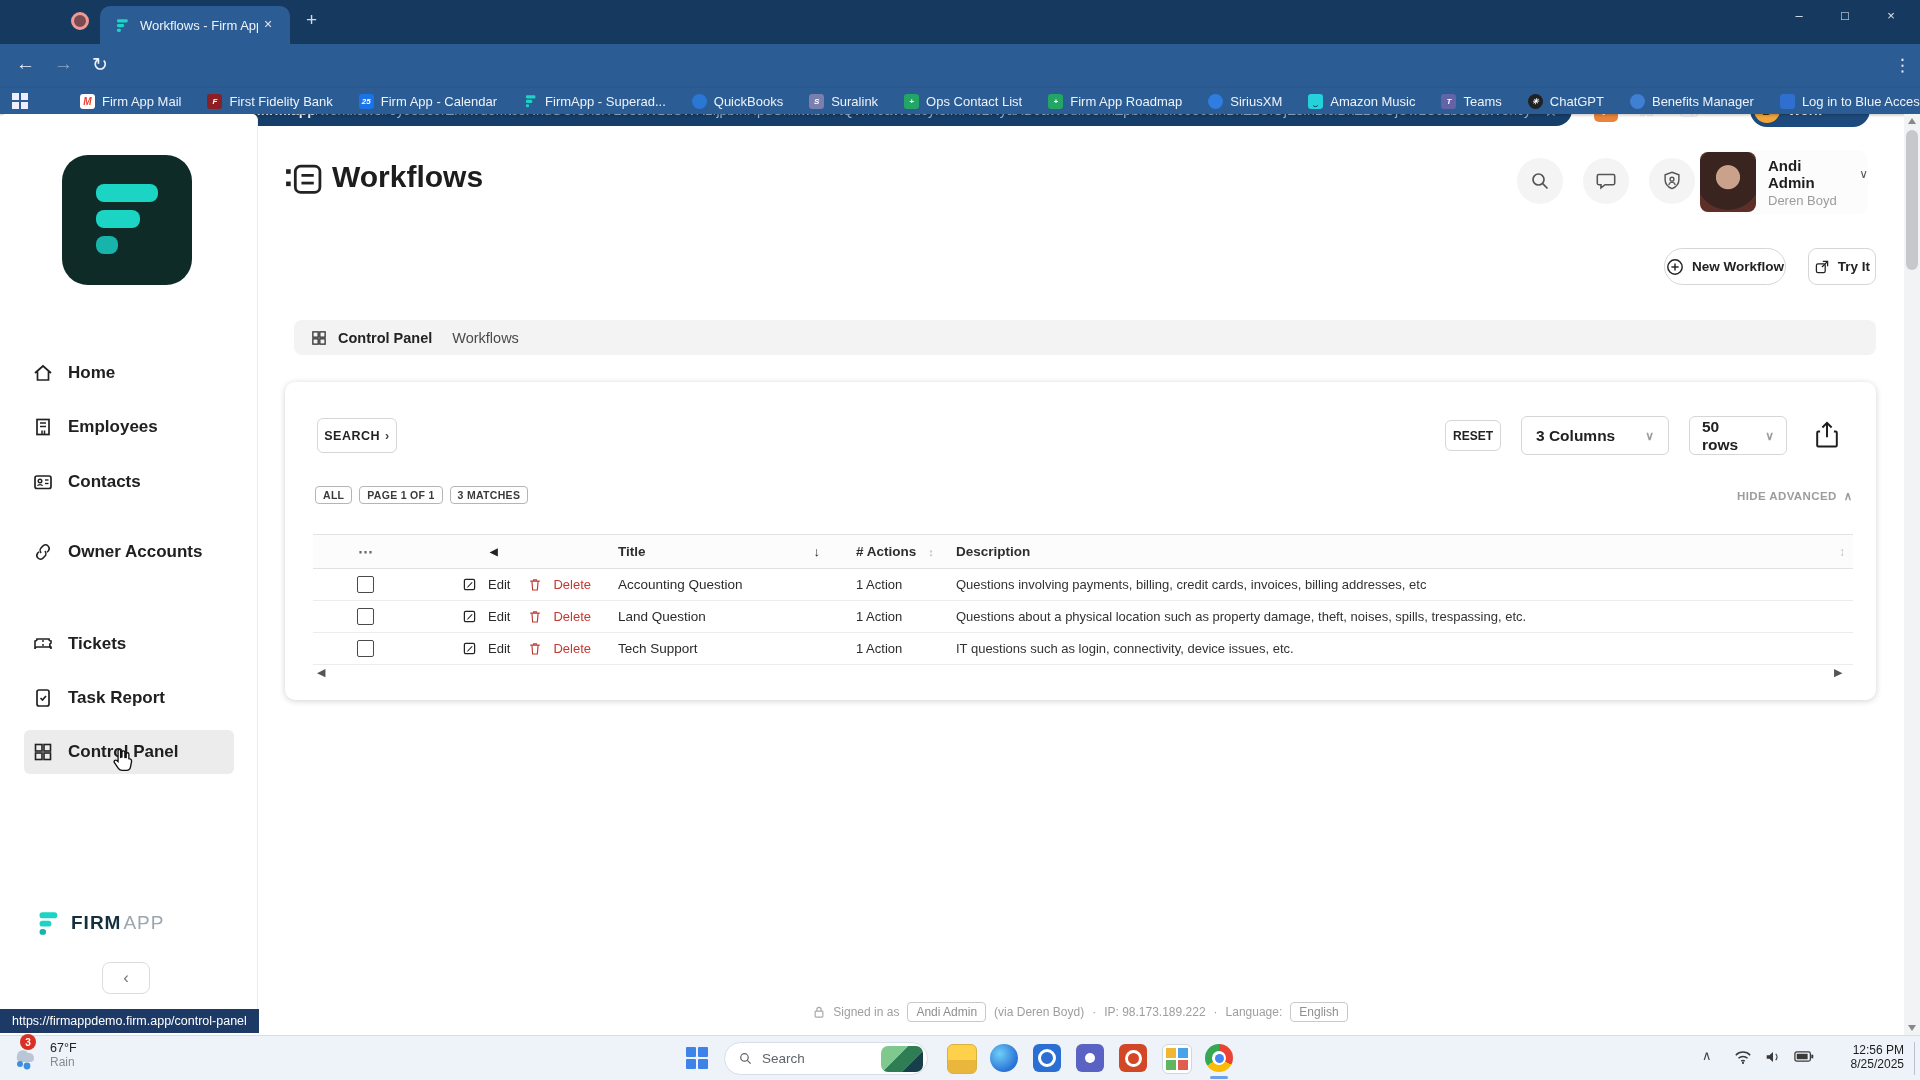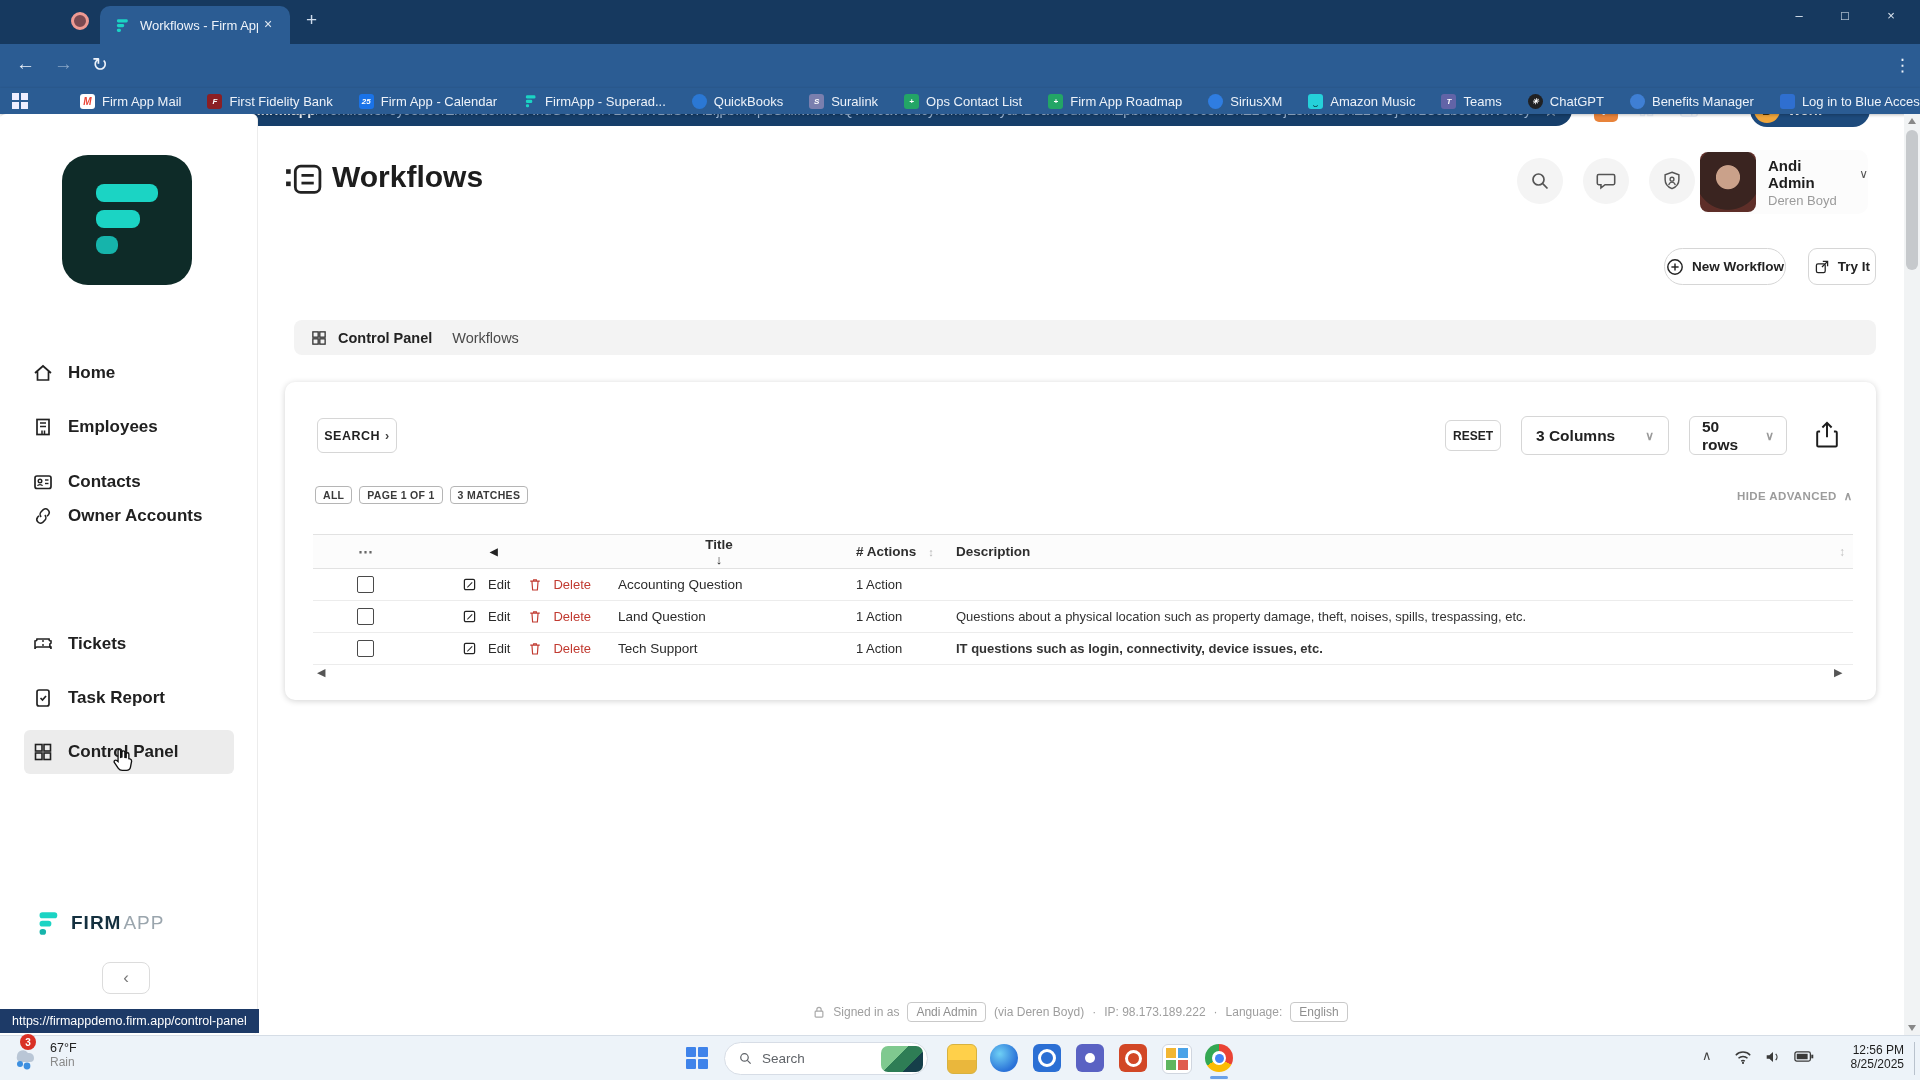--- a/index.html
+++ b/index.html
@@ -205,7 +205,7 @@
         </svg>
         <span class="lbl">Contacts</span>
       </div>
-    <div class="nav-item" style="top:380px;">
+    <div class="nav-item" style="top:416px;">
         <svg width="22" height="22" viewBox="0 0 24 24">
           <path d="M10 13a4 4 0 0 1 0-5.6l2.3-2.3a4 4 0 0 1 5.6 5.6l-1.5 1.5" fill="none" stroke="#222" stroke-width="1.7"></path>
           <path d="M14 11a4 4 0 0 1 0 5.6l-2.3 2.3a4 4 0 0 1-5.6-5.6l1.5-1.5" fill="none" stroke="#222" stroke-width="1.7"></path>

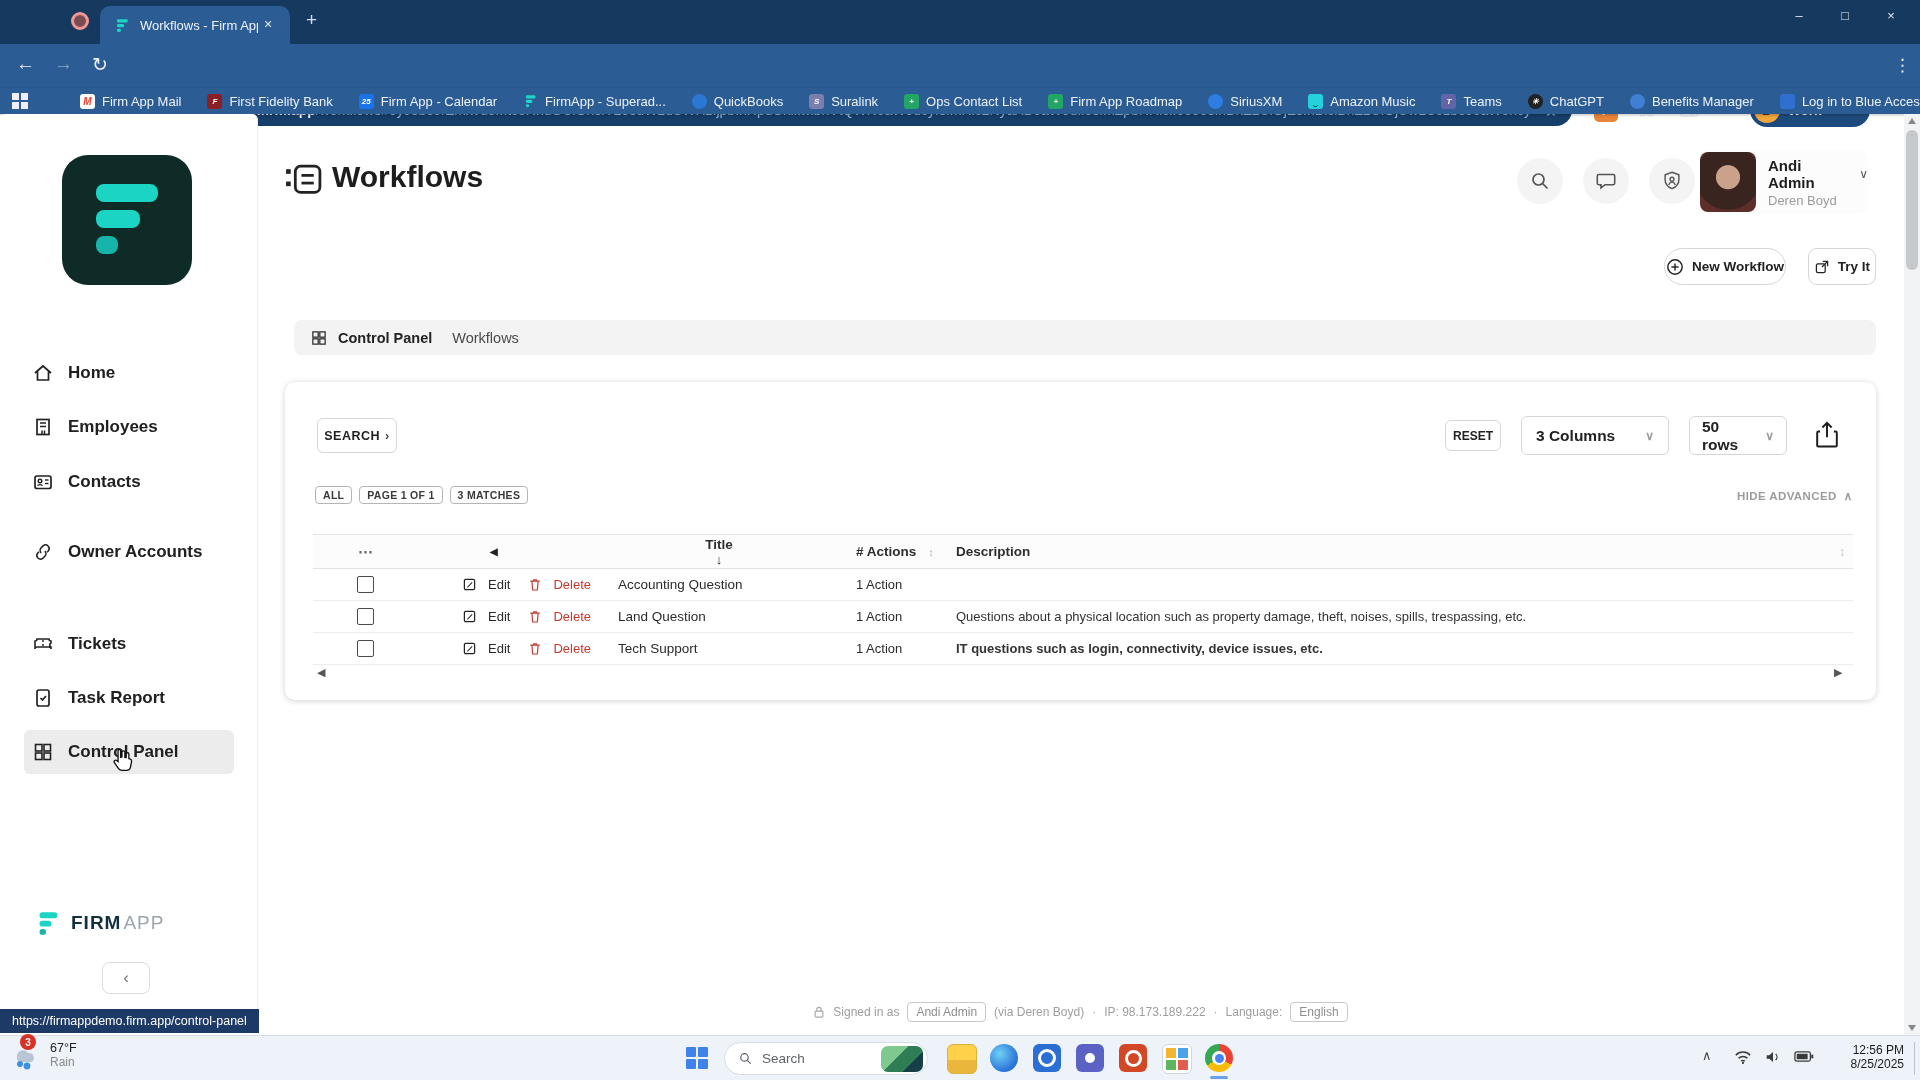--- a/index.html
+++ b/index.html
@@ -349,7 +349,7 @@
       <div class="trow thead">
         <div style="text-align:center;color:#666;font-size:15px;">⋯</div>
         <div style="padding-left:72px;font-size:10px;color:#222;">◀</div>
-        <div class="flex" style="padding-left:10px;justify-content:space-between;padding-right:14px;flex-direction:column;">
+        <div class="flex" style="padding-left:10px;justify-content:space-between;padding-right:14px;">
             <span>Title</span>
             <span style="font-size:13px;color:#1d1d1d;">↓</span>
           </div>

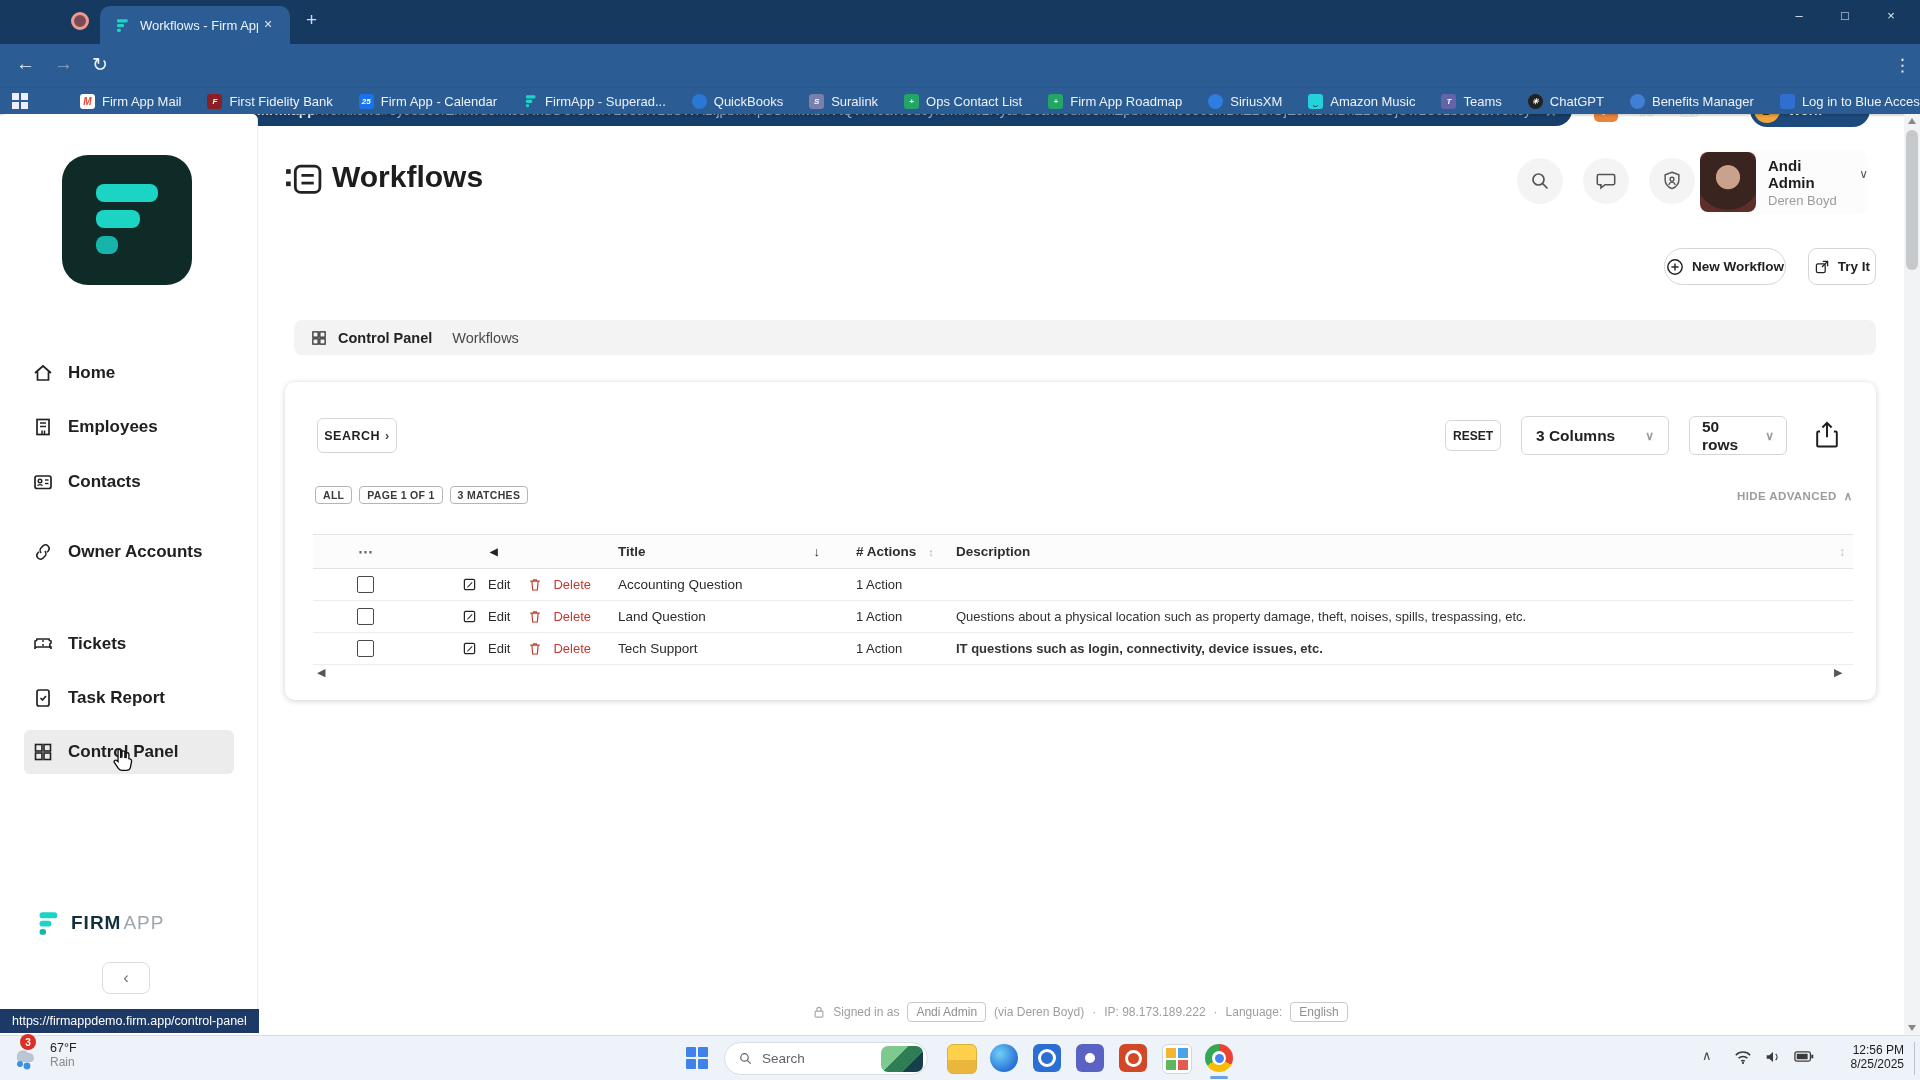--- a/index.html
+++ b/index.html
@@ -384,6 +384,7 @@
         </div>
         <div style="padding-left:10px;">Accounting Question</div>
         <div style="padding-left:22px;font-size:13px;">1 Action</div>
+        <div style="padding-left:12px;font-size:13px;color:#333;">Questions involving payments, billing, credit cards, invoices, billing addresses, etc</div>
       </div>
 
       <div class="trow tr">

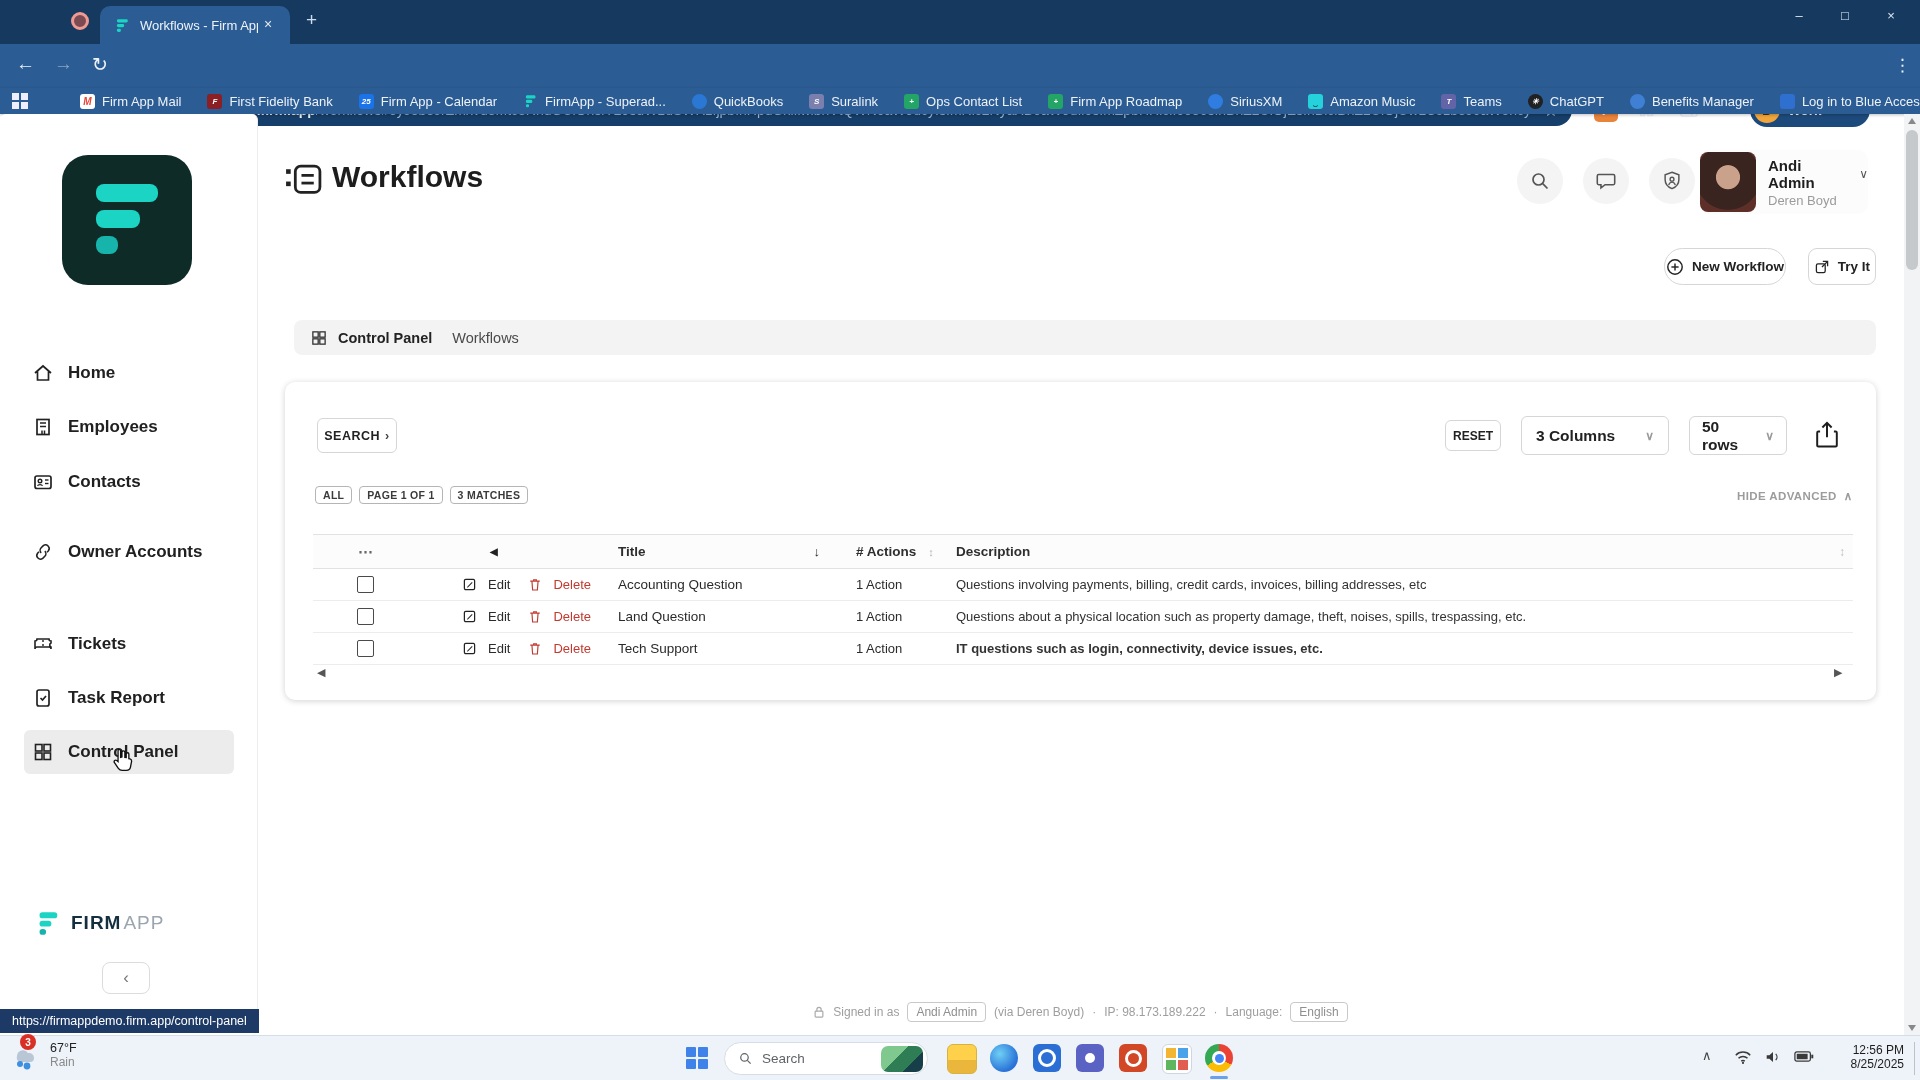--- a/index.html
+++ b/index.html
@@ -432,7 +432,7 @@
         </div>
         <div style="padding-left:10px;">Tech Support</div>
         <div style="padding-left:22px;font-size:13px;">1 Action</div>
-        <div style="padding-left:12px;font-size:13px;color:#333;font-weight:bold;">IT questions such as login, connectivity, device issues, etc.</div>
+        <div style="padding-left:12px;font-size:13px;color:#333;">IT questions such as login, connectivity, device issues, etc.</div>
       </div>
     </div>
 

